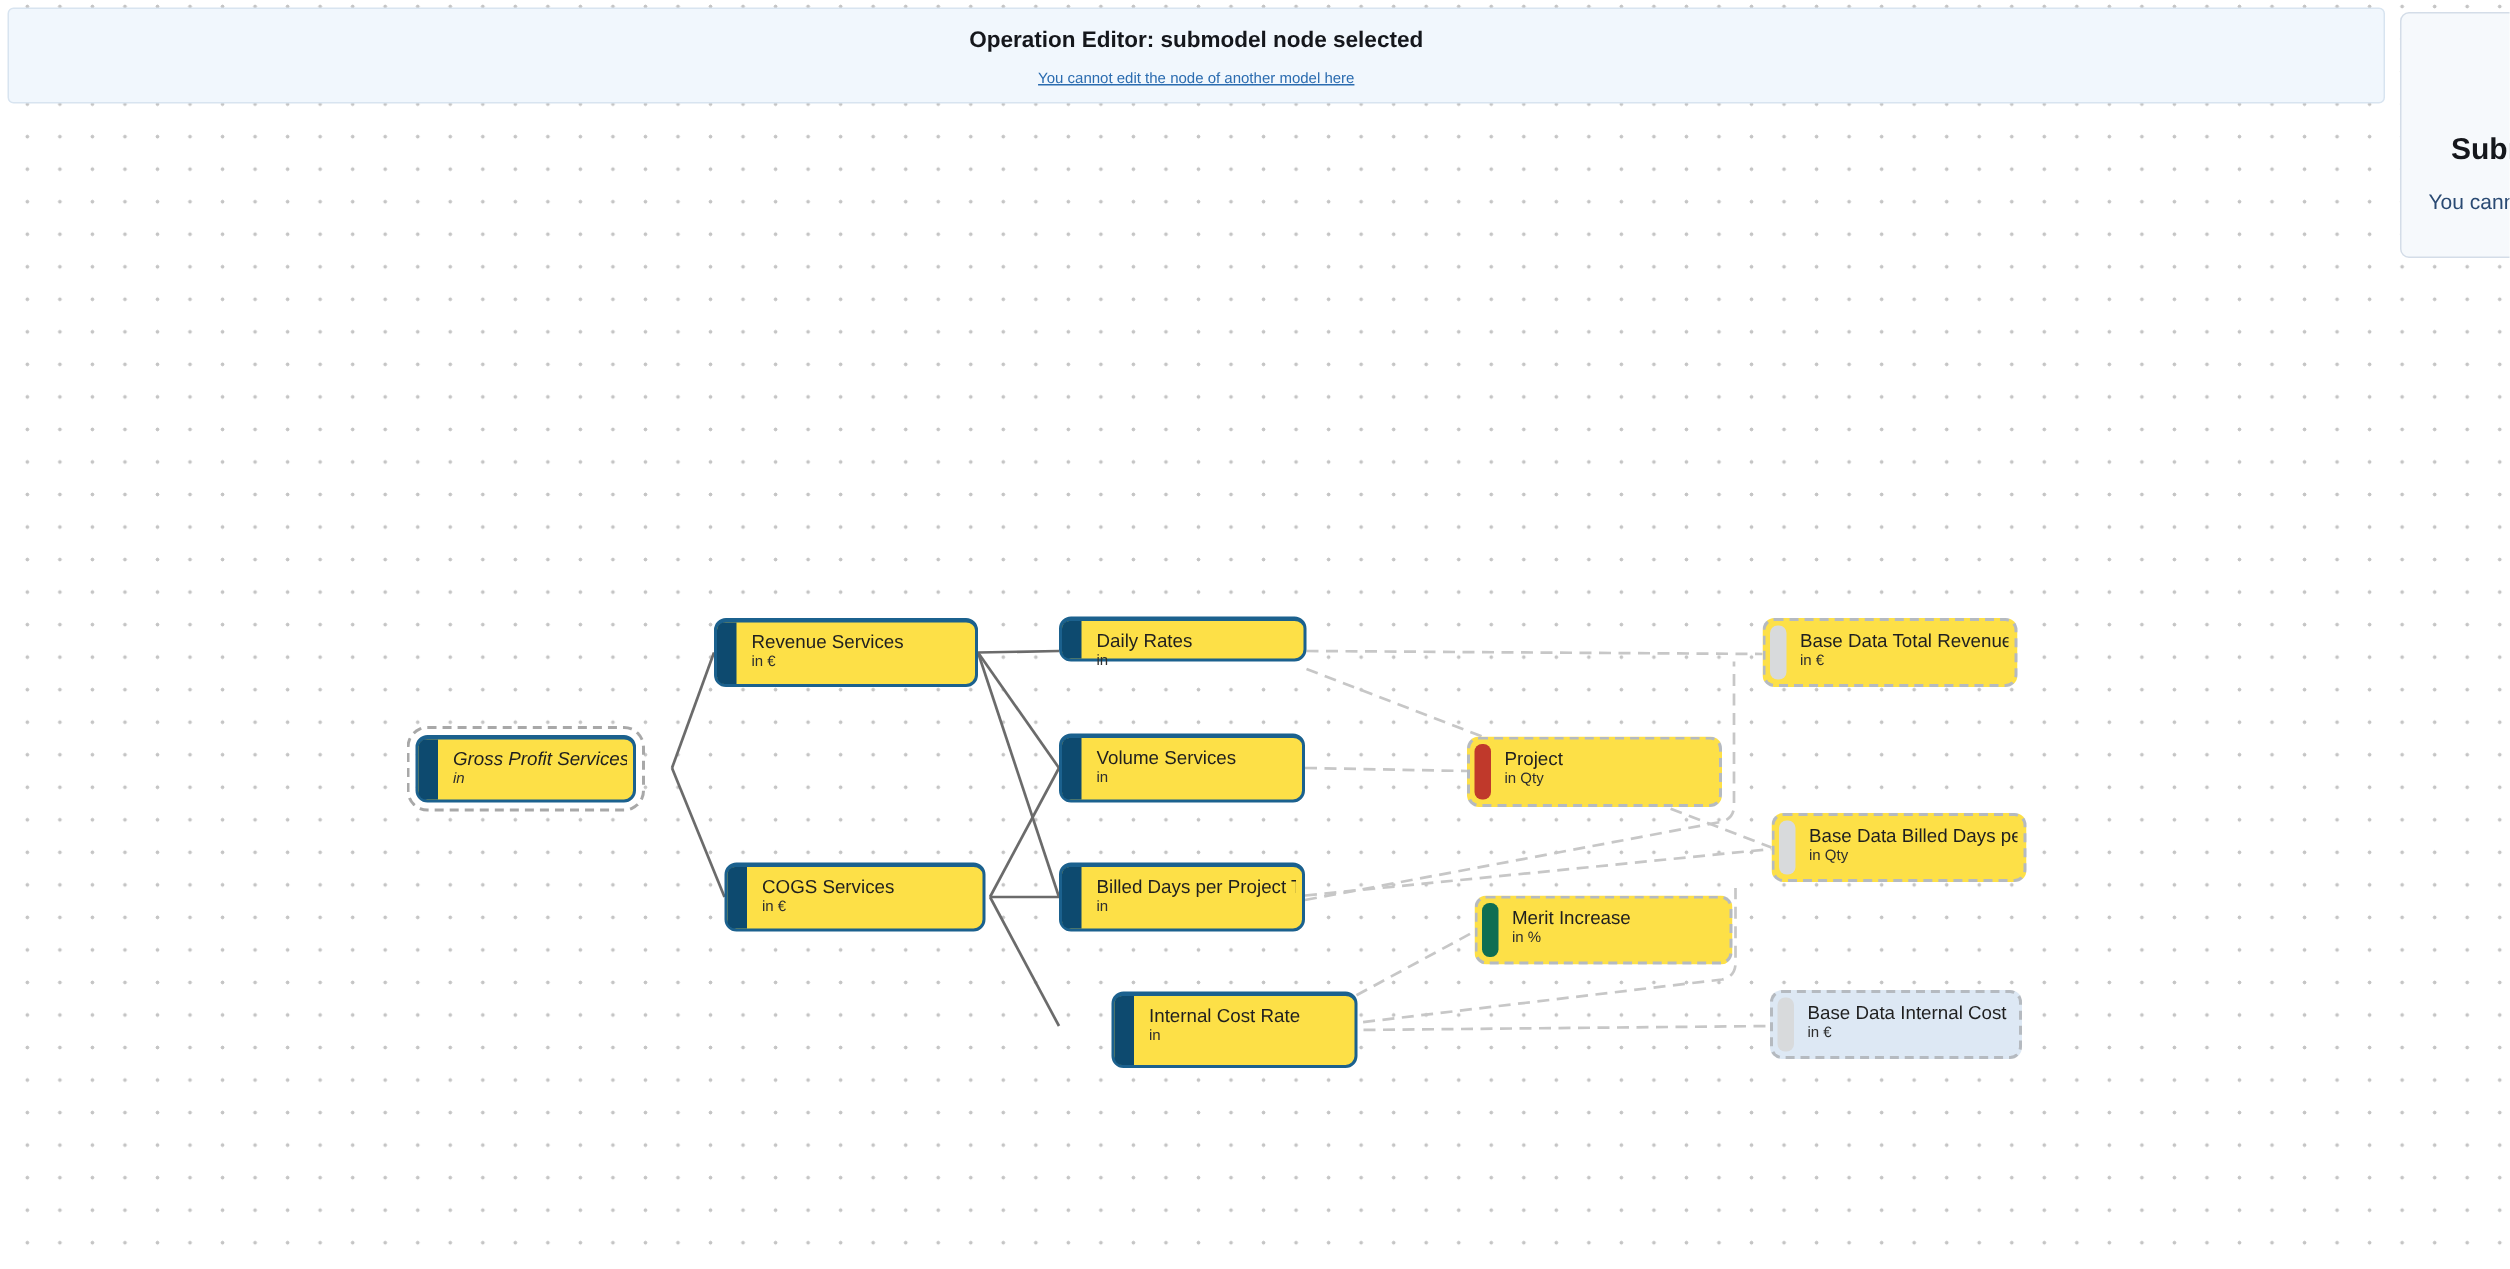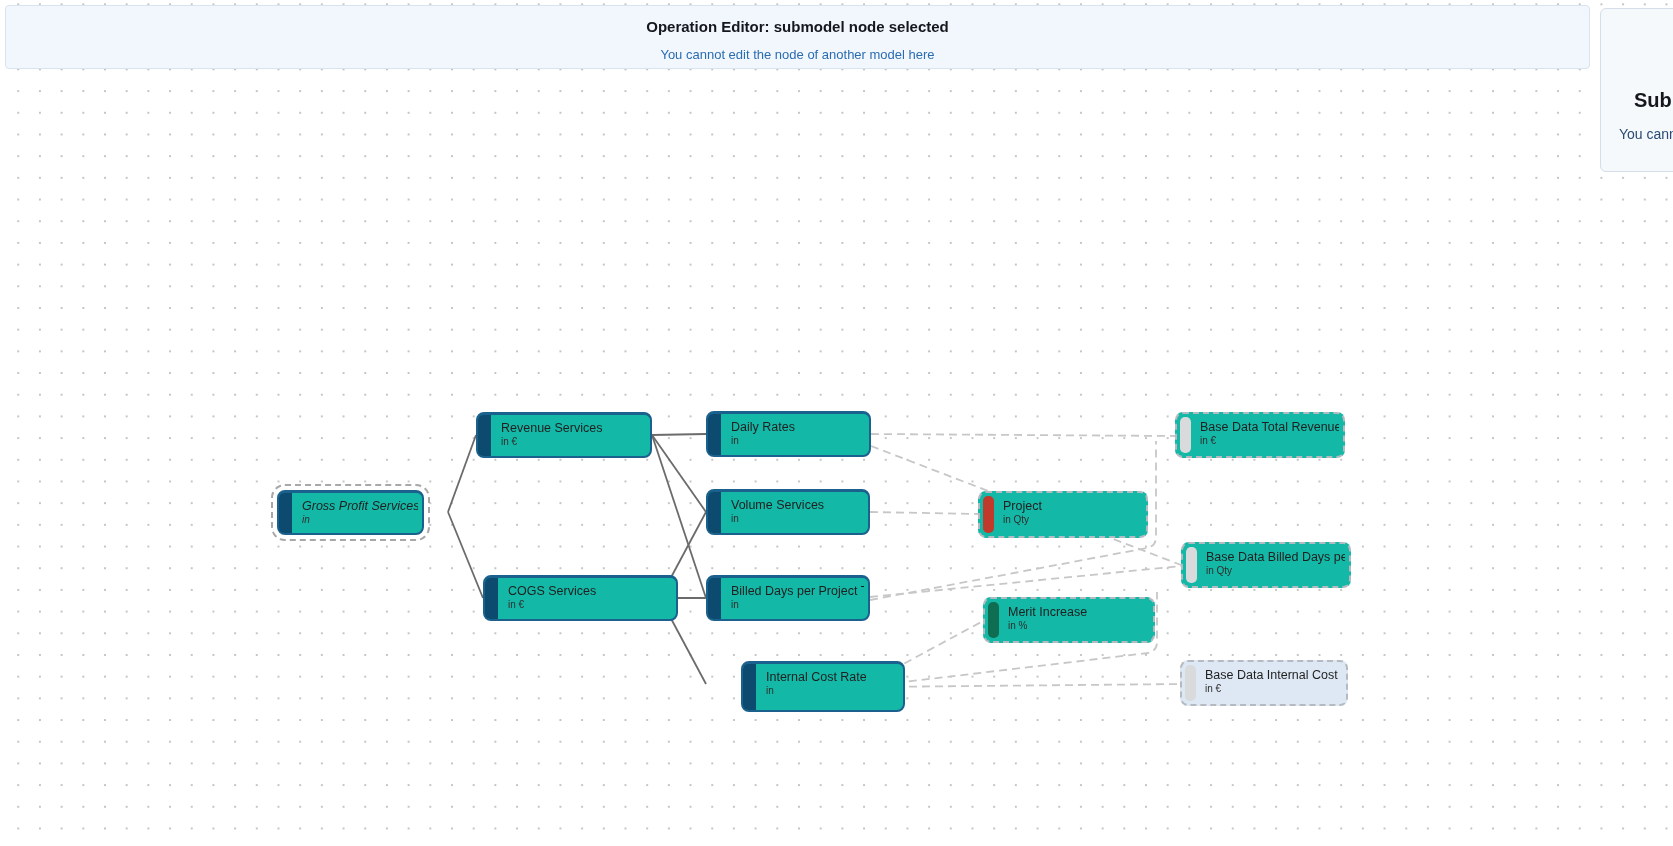--- a/index.html
+++ b/index.html
@@ -112,8 +112,9 @@
   }
   #banner .banner-subtitle {
     margin-top: 12px;
-    font-size: 13px;
+    font-size: 10px;
     color: #2b6cb0;
+    text-decoration: underline;
   }
 
   

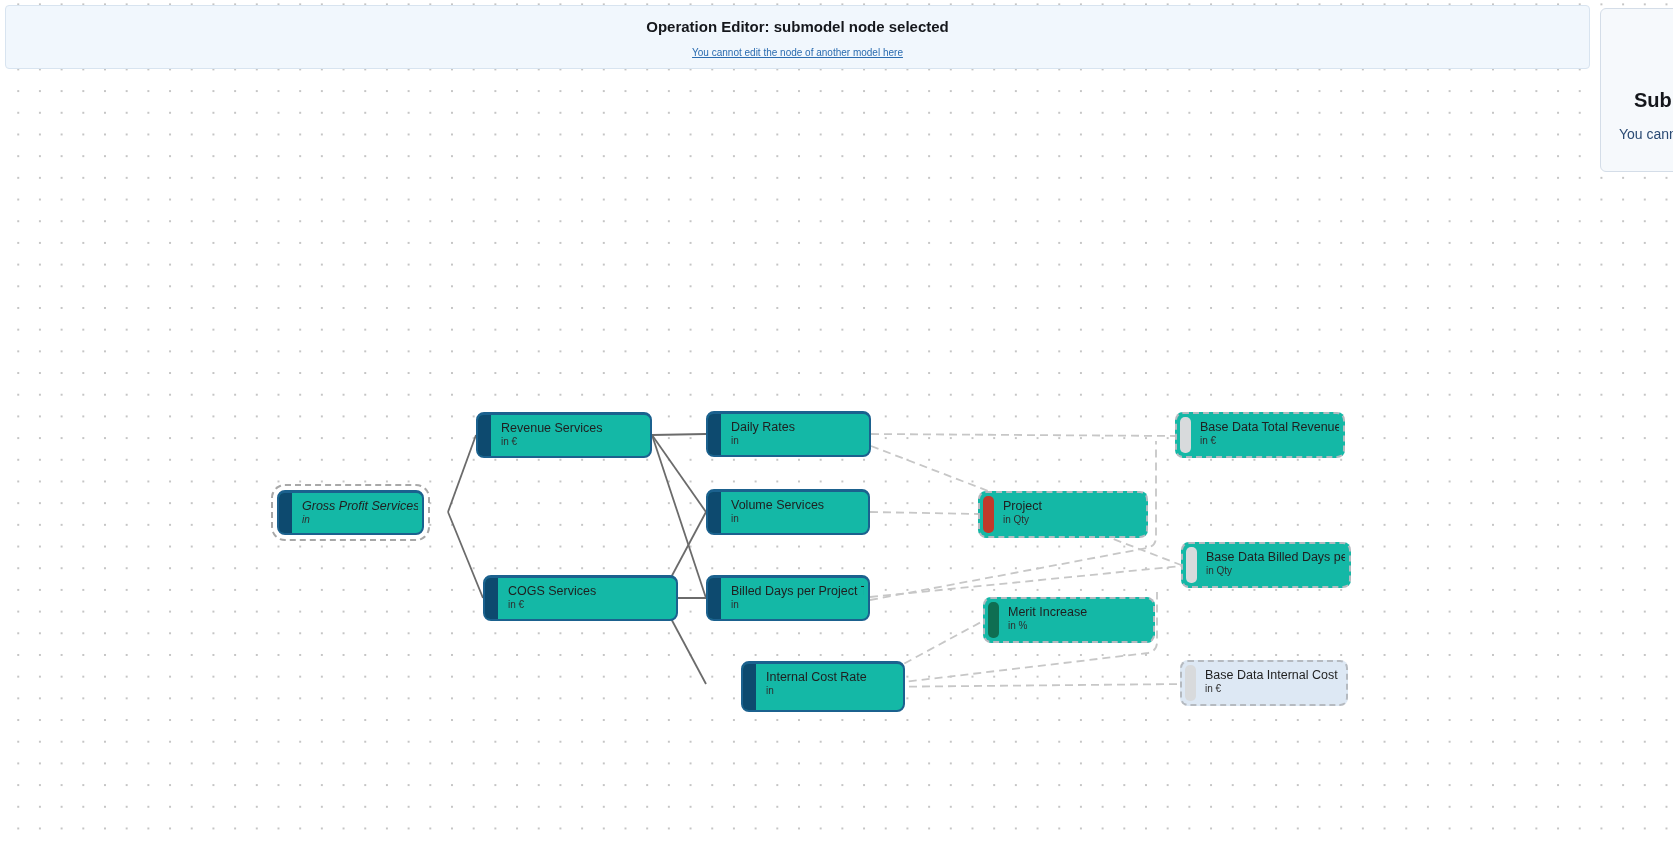--- a/index.html
+++ b/index.html
@@ -41,7 +41,7 @@
     position: absolute;
     z-index: 2;
     box-sizing: border-box;
-    background: #14b8a6;
+    background: #fde047;
     border-radius: 8px;
     cursor: pointer;
   }

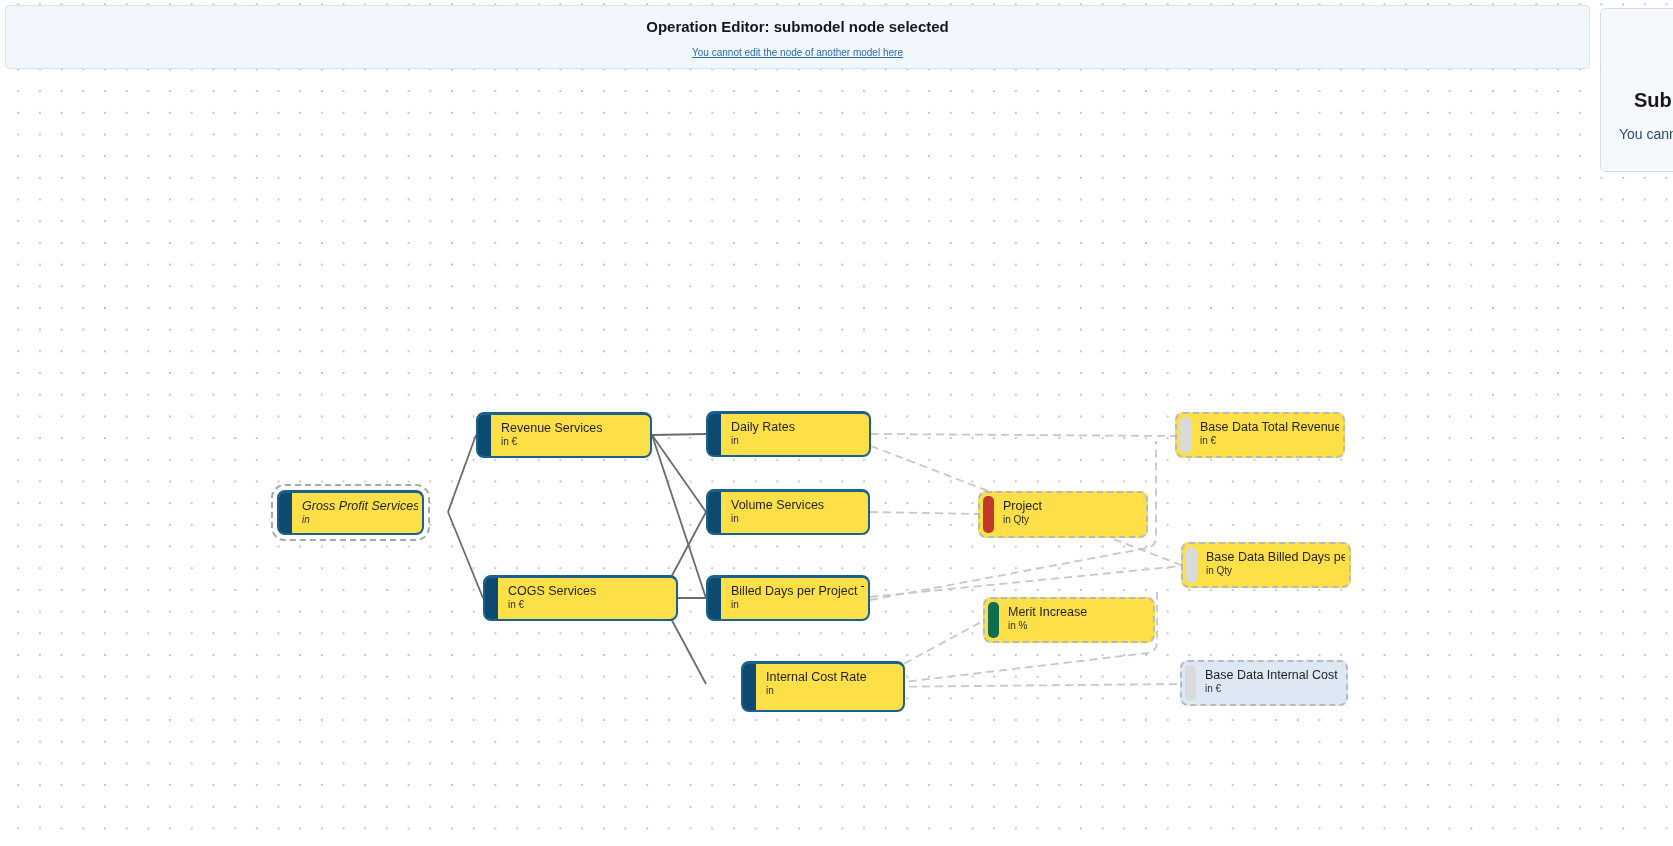--- a/index.html
+++ b/index.html
@@ -196,7 +196,7 @@
     </div>
   </div>
 
-  <div class="node node--solid" style="left:706px;top:411px;width:165px;height:46px;padding-left:17px;">
+  <div class="node node--solid" style="left:706px;top:411px;width:165px;height:30px;padding-left:17px;">
     <div class="accent accent--solid"></div>
     <div class="node-text">
       <div class="node-title">Daily Rates</div>

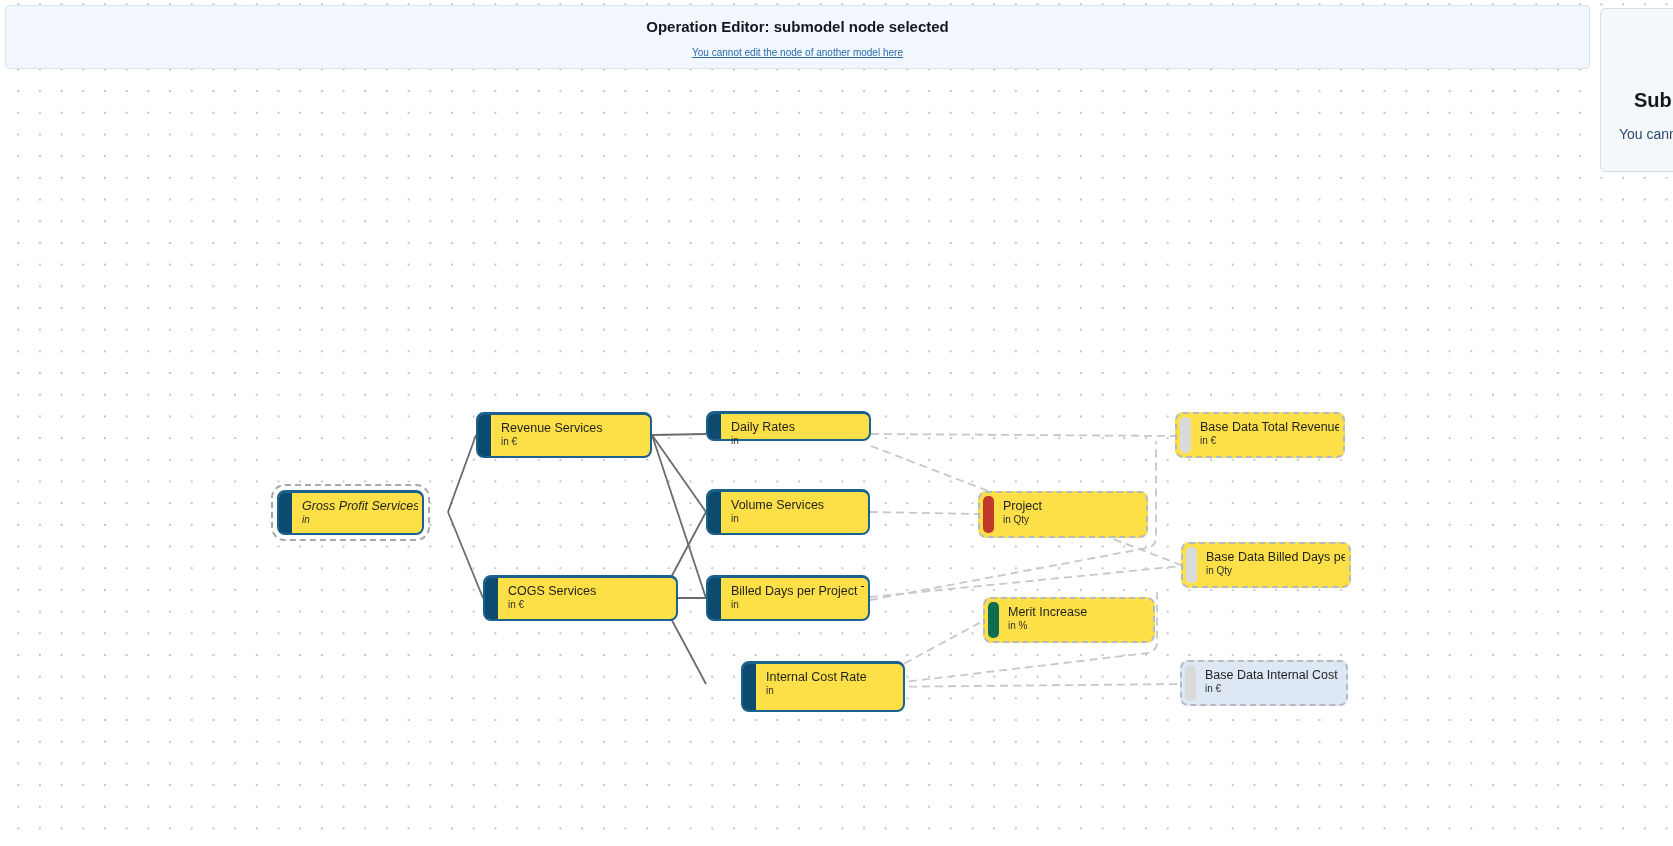--- a/index.html
+++ b/index.html
@@ -188,7 +188,7 @@
     </div>
   </div>
 
-  <div class="node node--solid" style="left:483px;top:575px;width:195px;height:46px;">
+  <div class="node node--solid" style="left:483px;top:575px;width:174px;height:46px;">
     <div class="accent accent--solid"></div>
     <div class="node-text">
       <div class="node-title">COGS Services</div>

